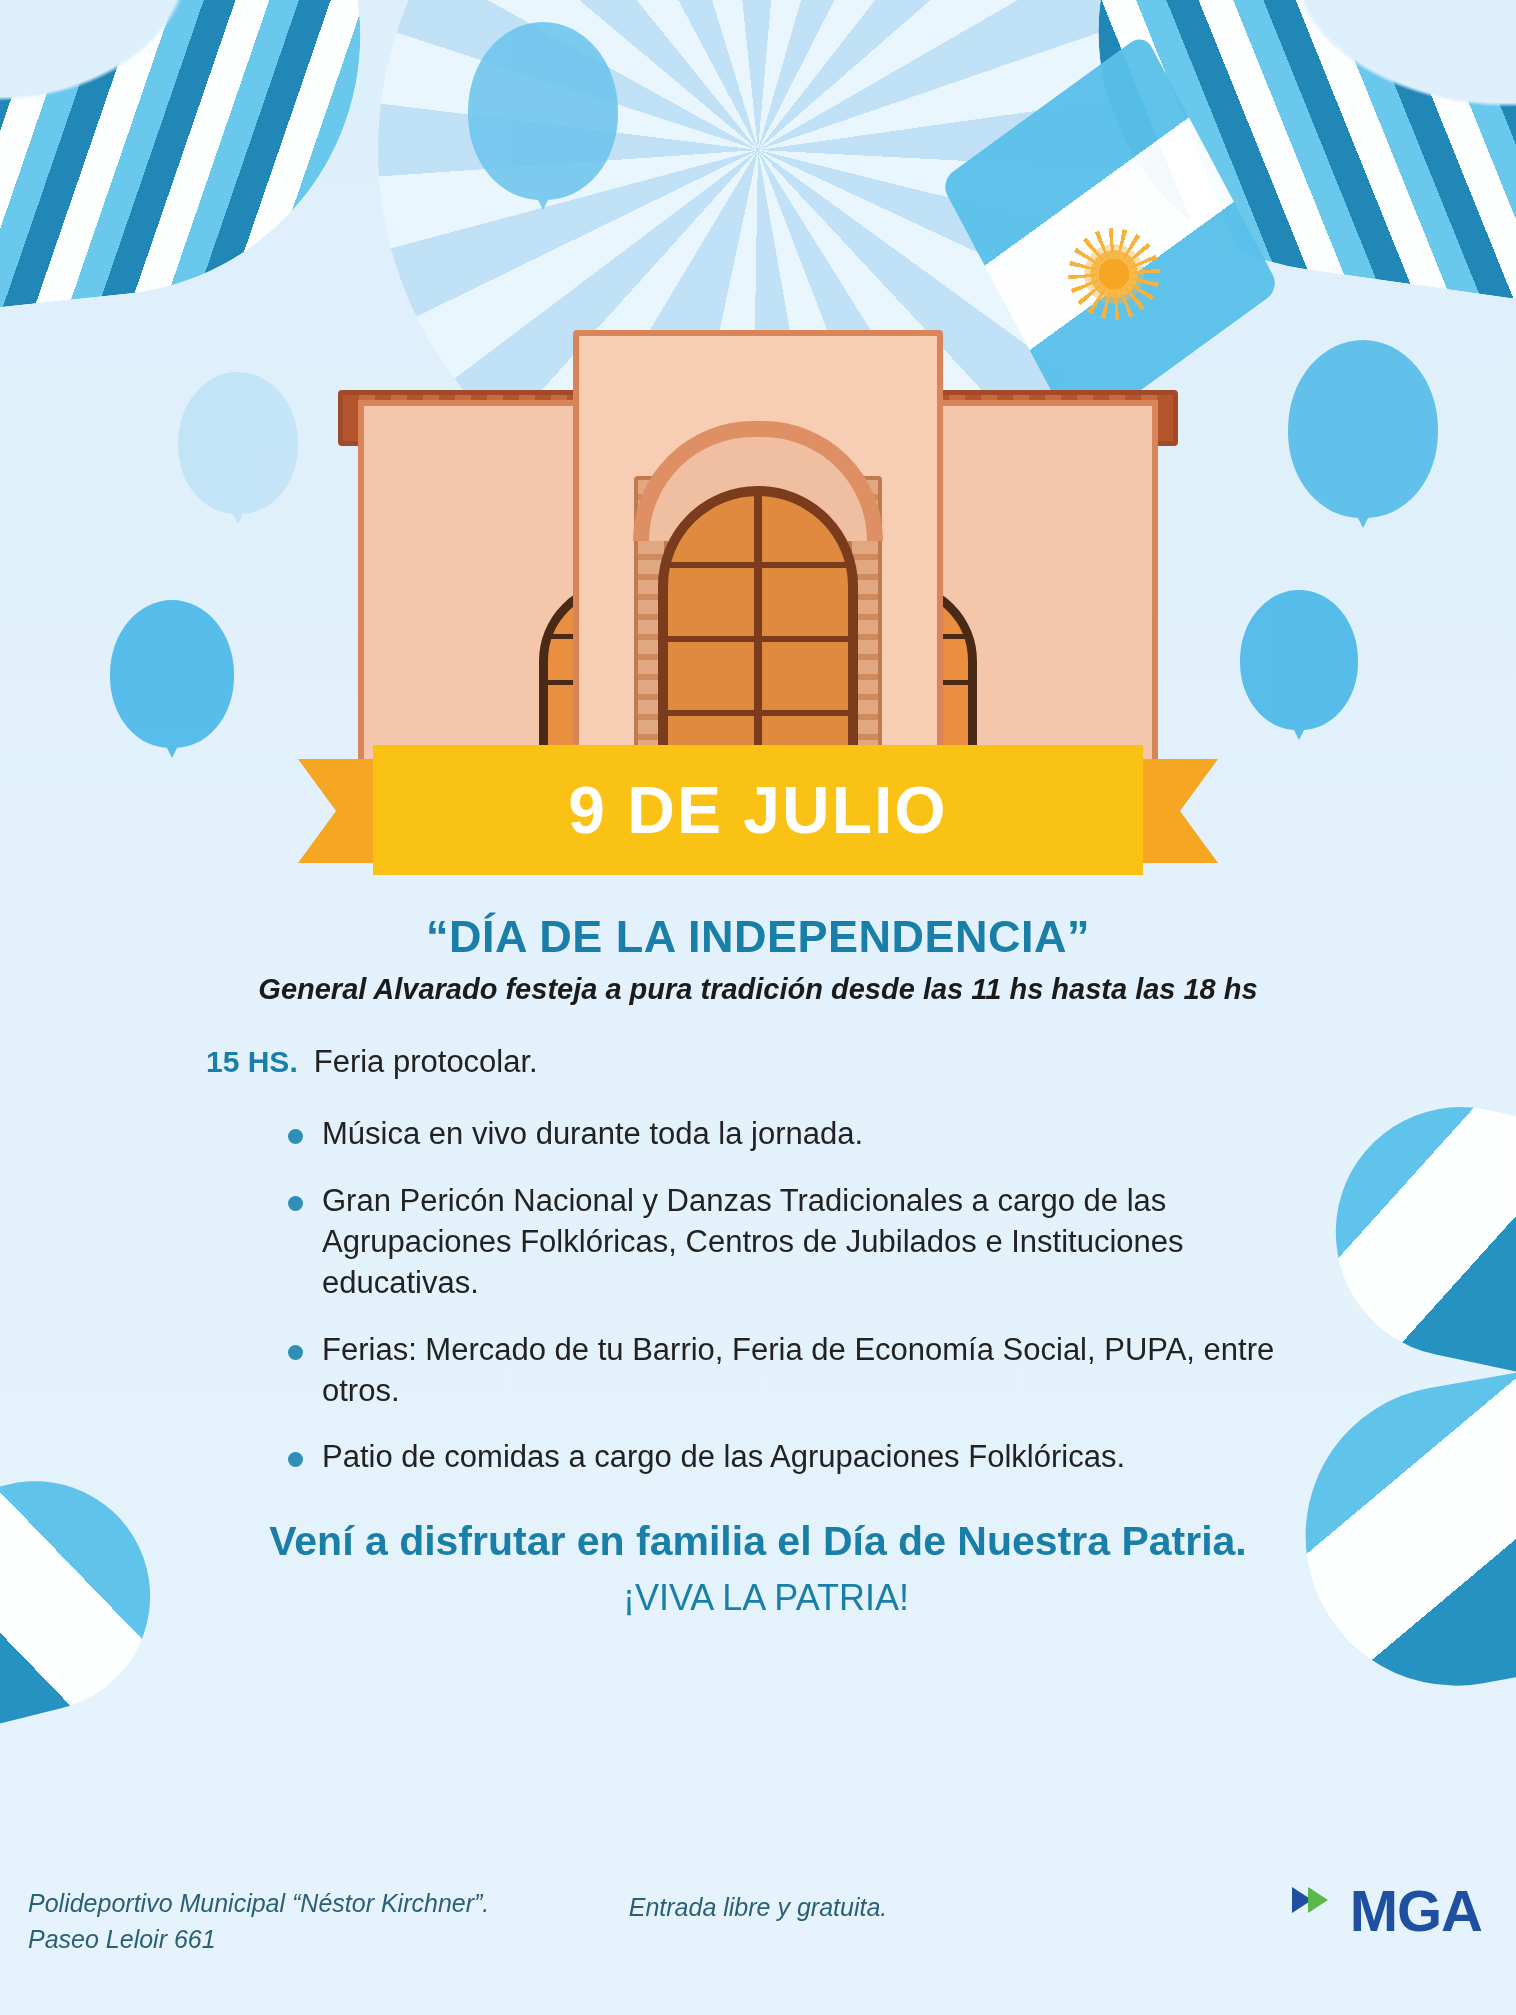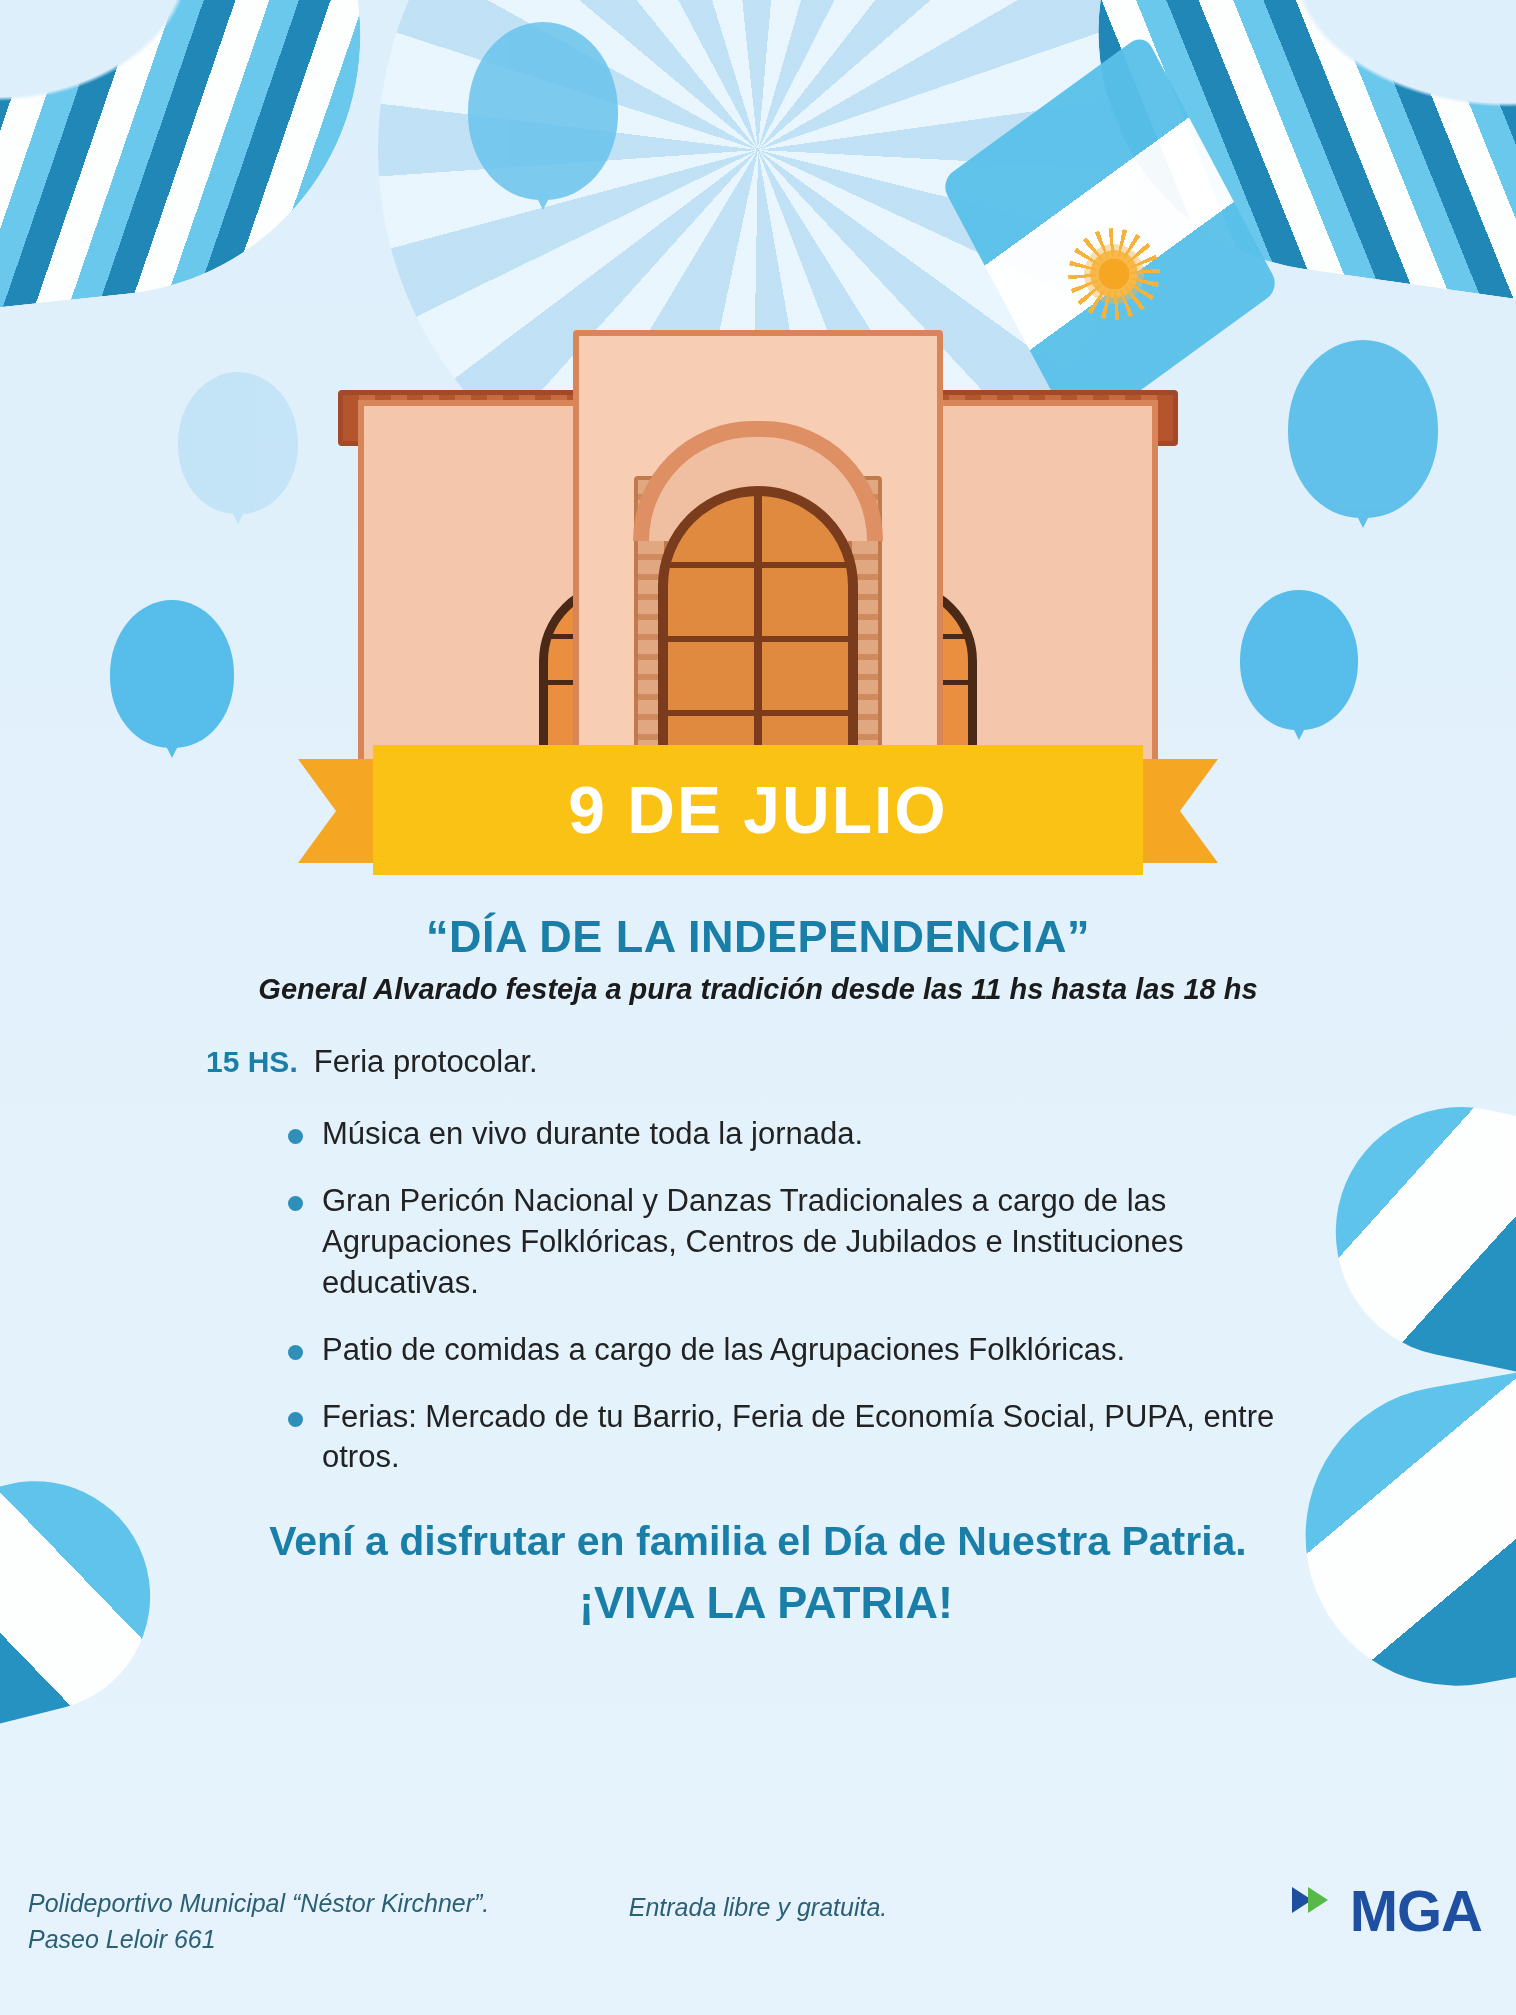--- a/index.html
+++ b/index.html
@@ -487,8 +487,8 @@
       <ul class="bullets">
         <li>Música en vivo durante toda la jornada.</li>
         <li>Gran Pericón Nacional y Danzas Tradicionales a cargo de las Agrupaciones Folklóricas, Centros de Jubilados e Instituciones educativas.</li>
+        <li>Ferias: Mercado de tu Barrio, Feria de Economía Social, PUPA, entre otros.</li>
         <li>Patio de comidas a cargo de las Agrupaciones Folklóricas.</li>
-        <li>Ferias: Mercado de tu Barrio, Feria de Economía Social, PUPA, entre otros.</li>
       </ul>
     </div>
 

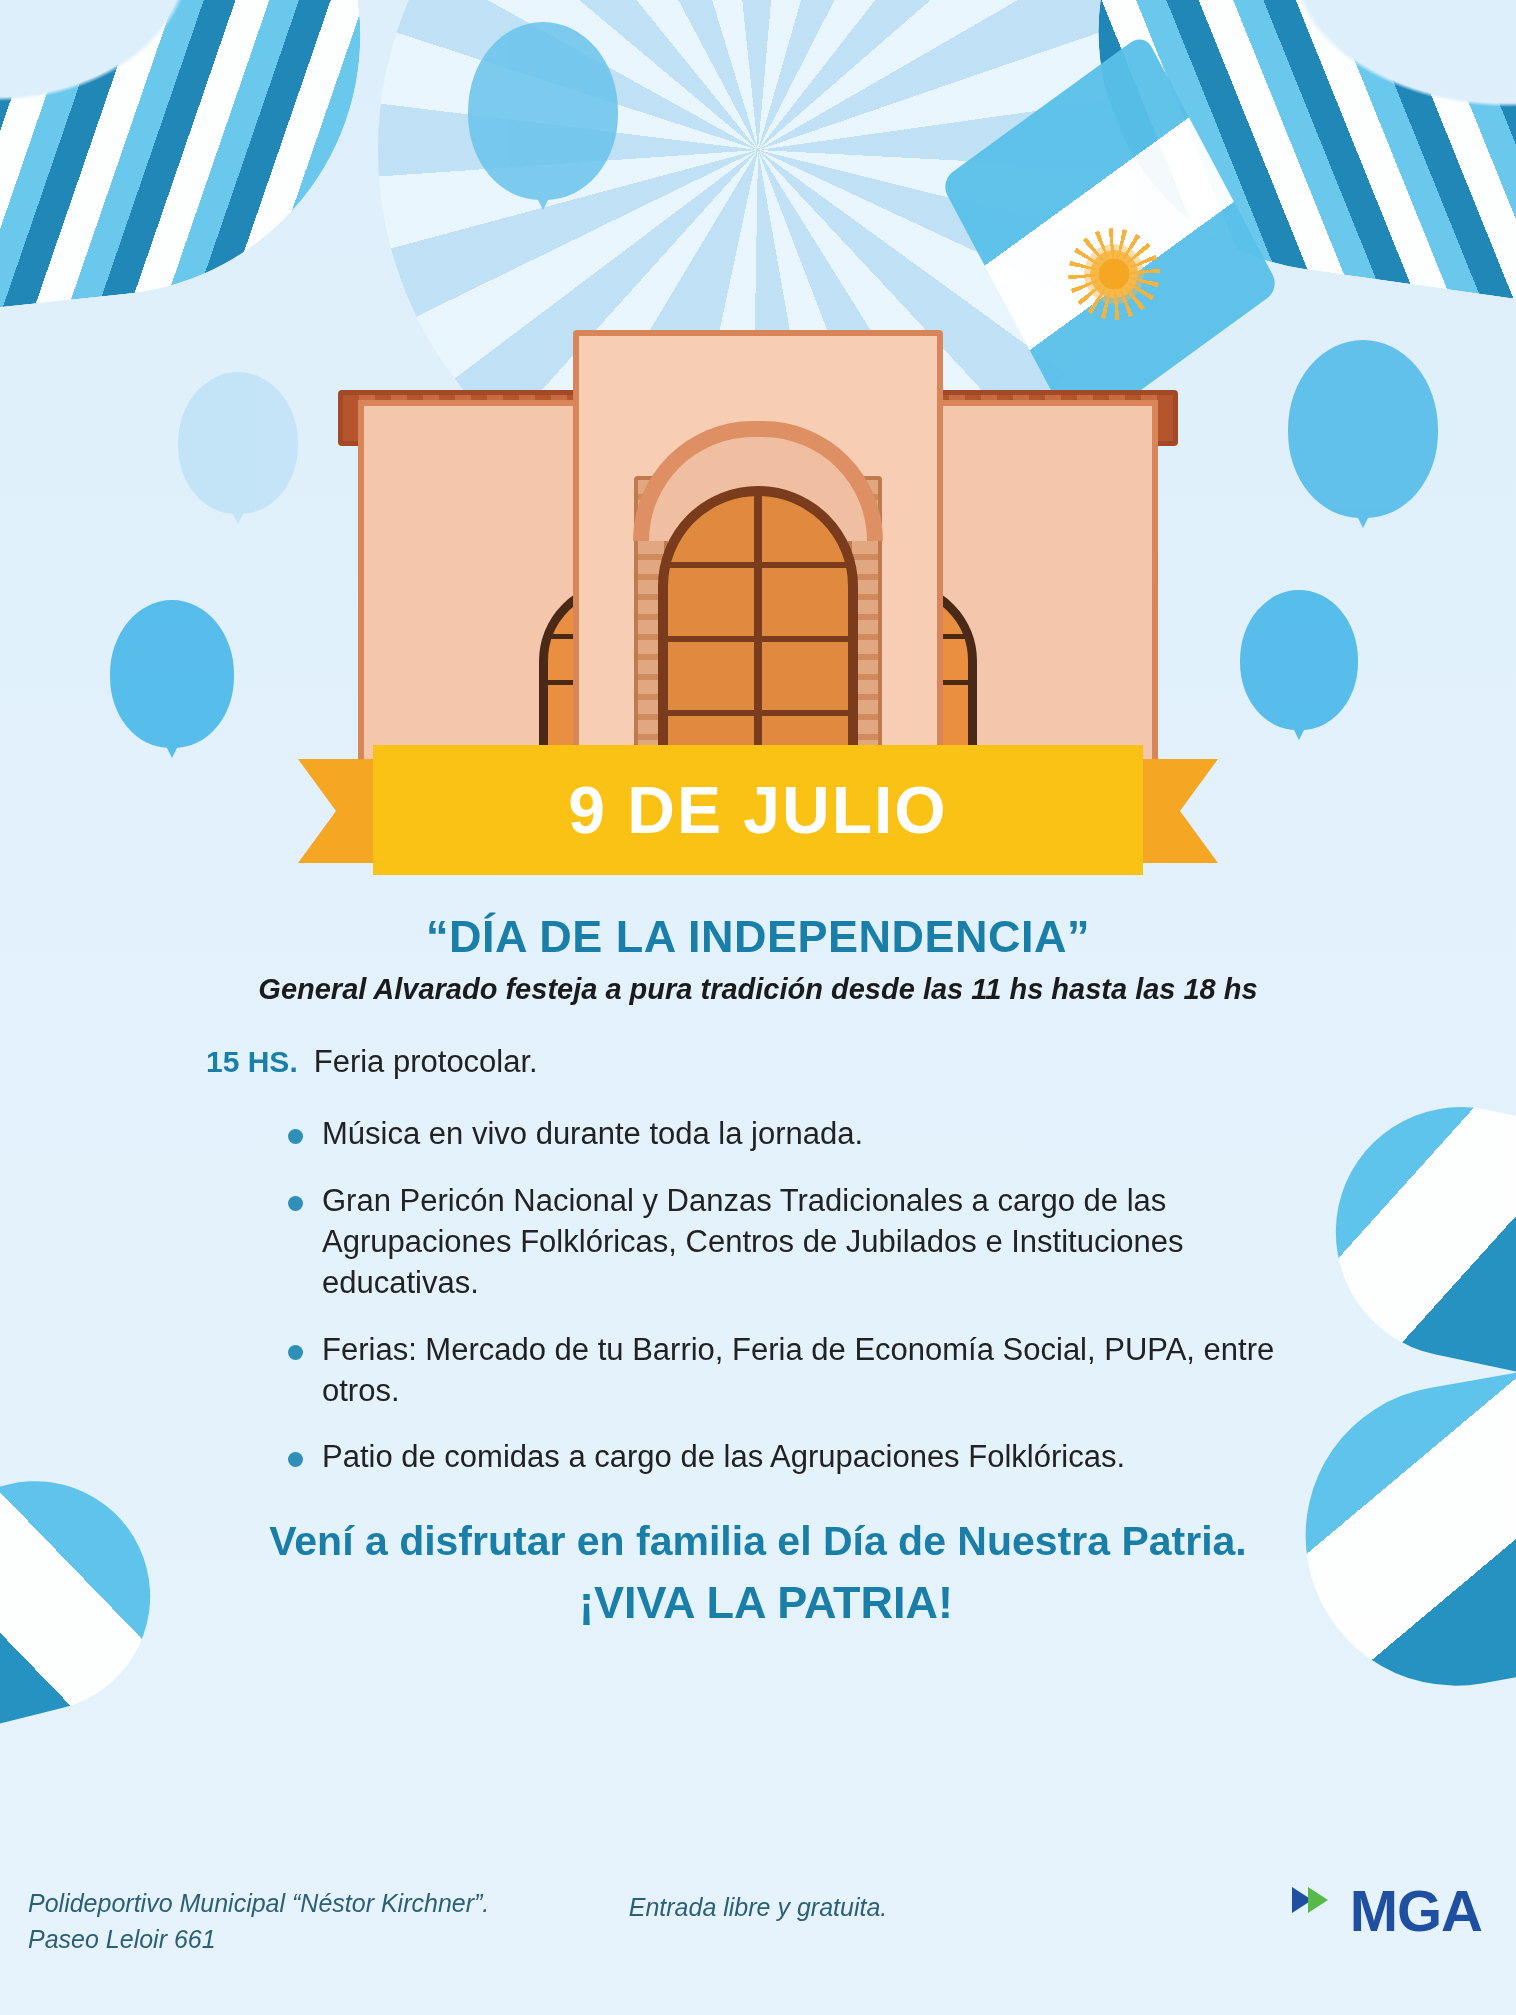--- a/index.html
+++ b/index.html
@@ -364,8 +364,8 @@
   }
   .closing .line2 {
     color: #1a7fa8;
-    font-size: 45px;
-    font-weight: 700;
+    font-size: 36px;
+    font-weight: 400;
     padding-left: 16px;
   }
 

